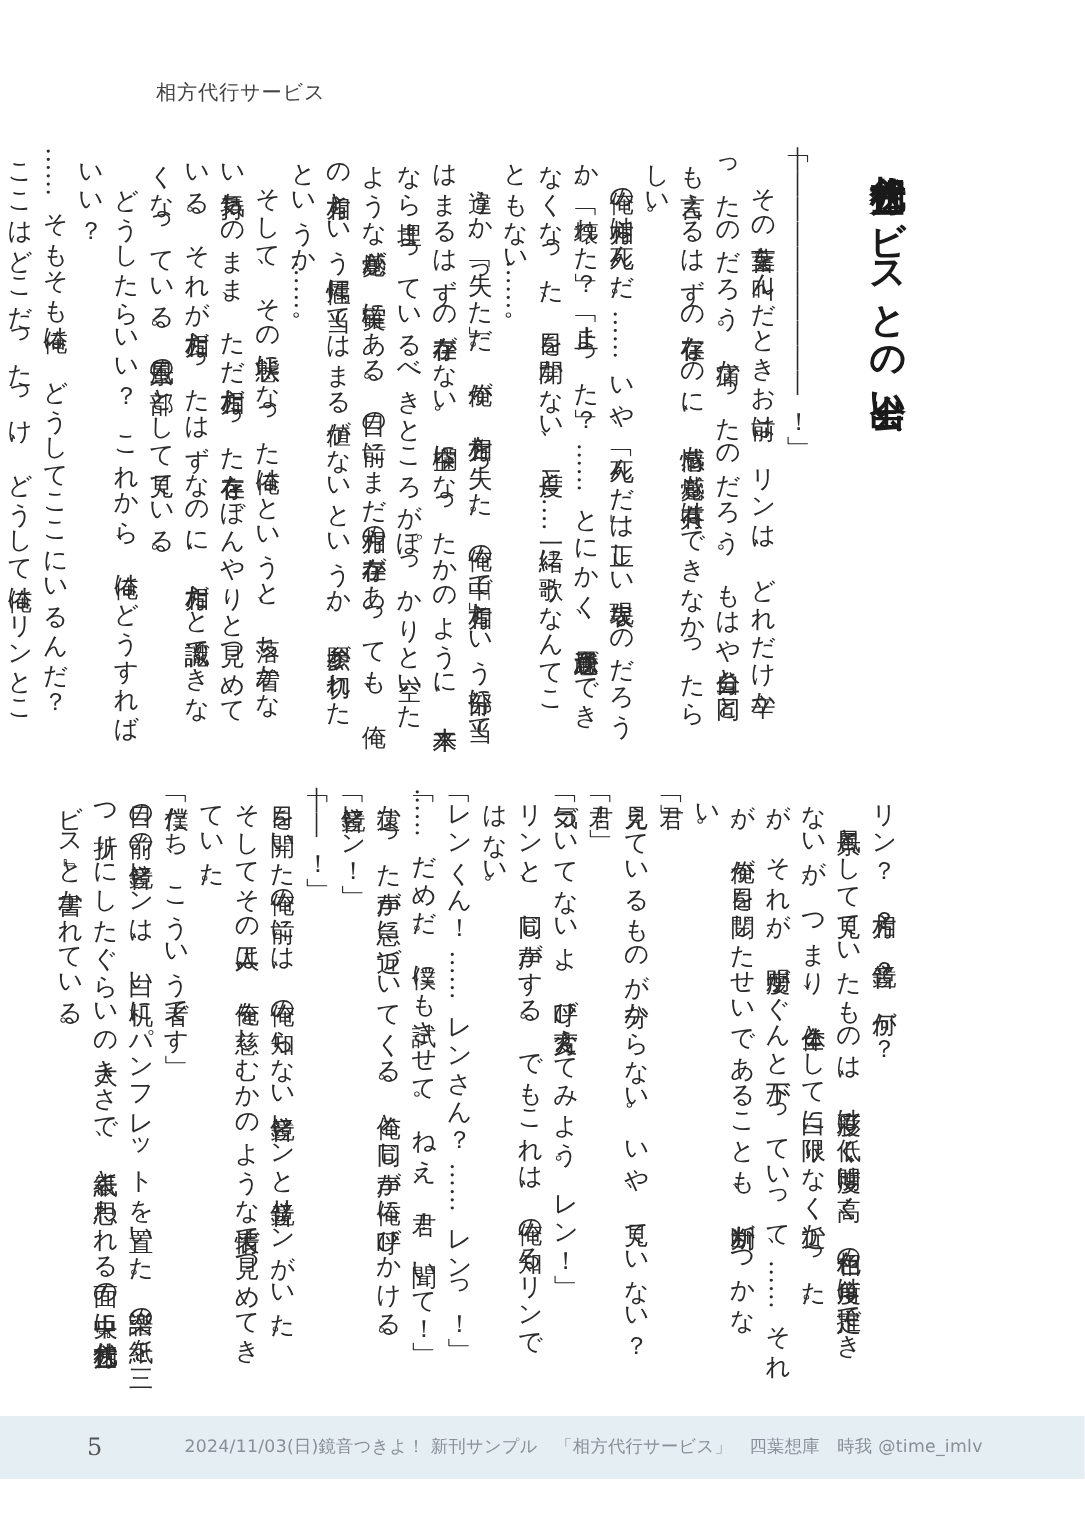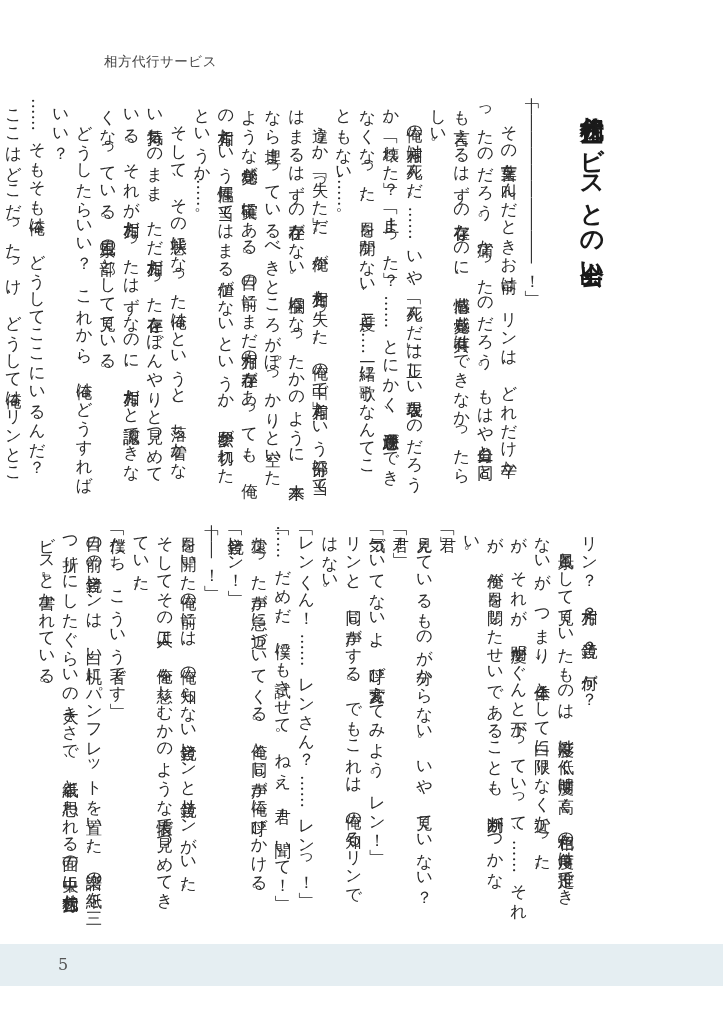--- a/index.html
+++ b/index.html
@@ -75,6 +75,7 @@
 
 <div class="footer">
   <span class="page-num">5</span>
+  <span class="footer-text">2024/11/03(日)鏡音つきよ！ 新刊サンプル　「相方代行サービス」　四葉想庫　時我 @time_imlv</span>
 </div>
 
 </body></html>

